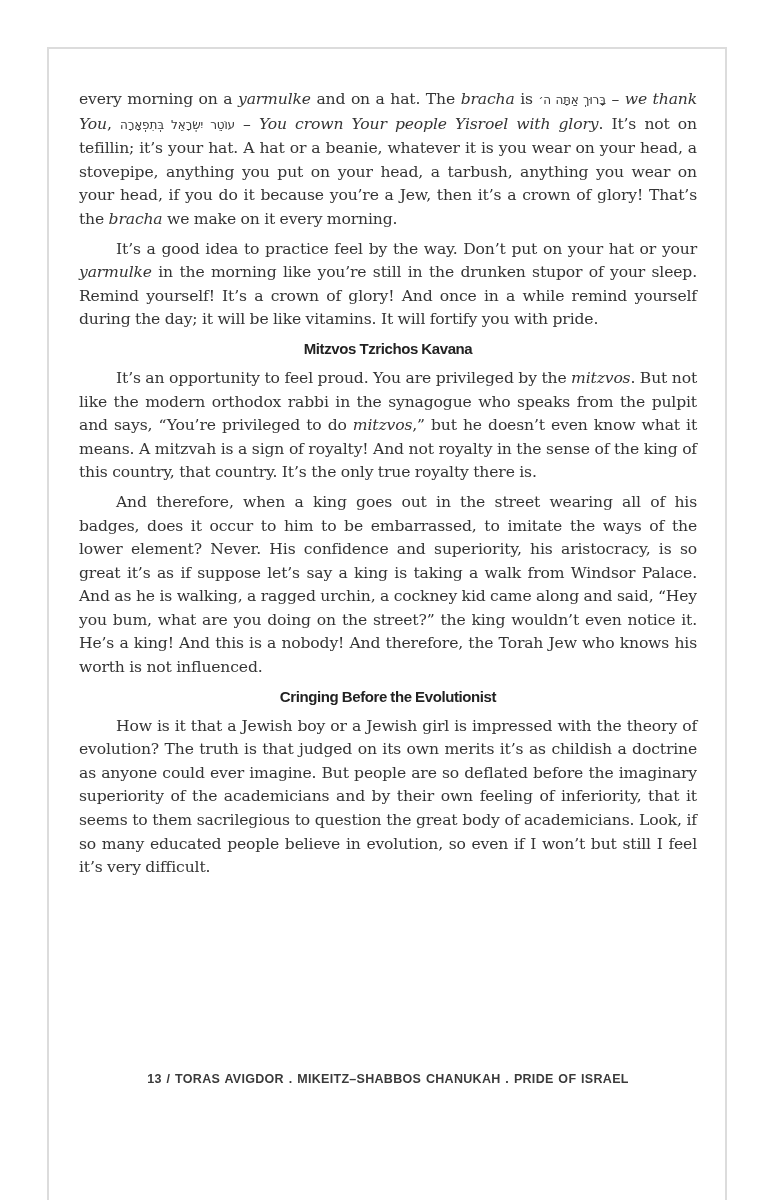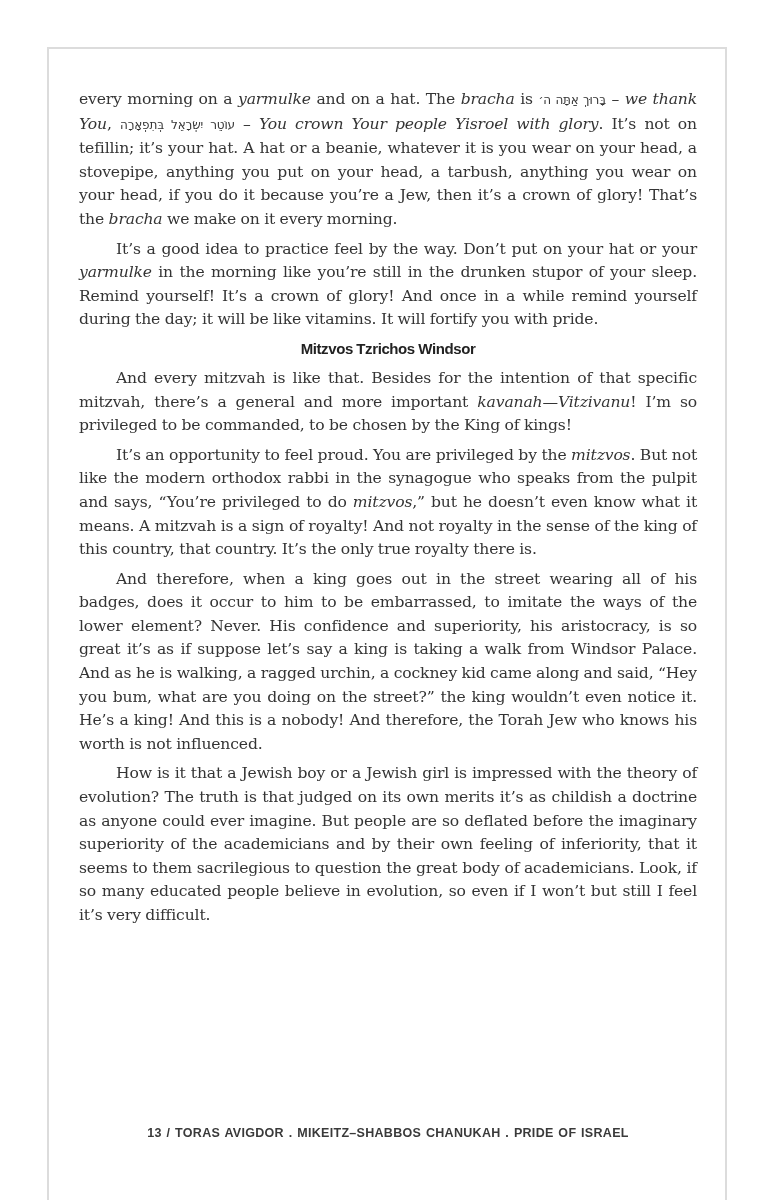--- a/index.html
+++ b/index.html
@@ -41,7 +41,7 @@
 
   <p class="indent"><span>It’s a good idea to practice feel by the way. Don’t put on your hat or your </span><em>yarmulke</em><span> in the morning like you’re still in the drunken stupor of your sleep. Remind yourself! It’s a crown of glory! And once in a while remind yourself during the day; it will be like vitamins. It will fortify you with pride.</span></p>
 
-  <h2 class="section">Mitzvos Tzrichos Windsor</h2>
+  <h2 class="section">Mitzvos Tzrichos Kavana</h2>
 
   <p class="indent"><span>And every mitzvah is like that. Besides for the intention of that specific mitzvah, there’s a general and more important </span><em>kavanah—Vitzivanu</em><span>! I’m so privileged to be commanded, to be chosen by the King of kings!</span></p>
 

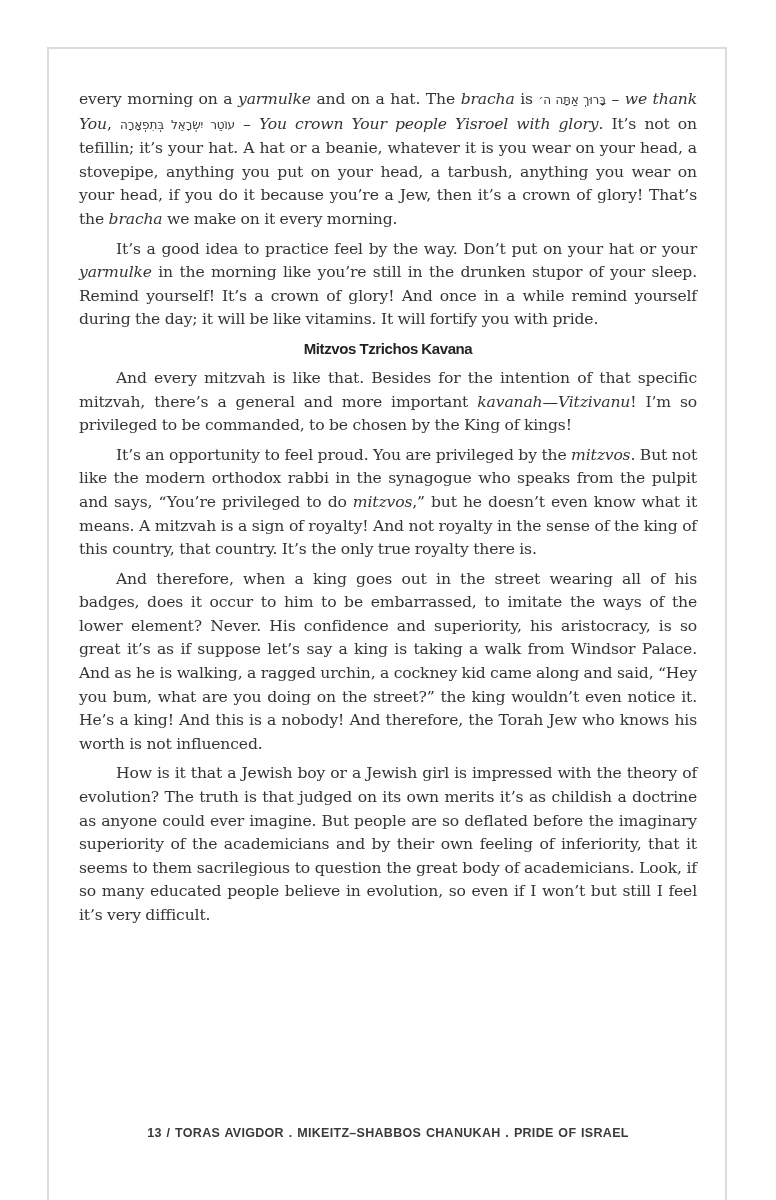--- a/index.html
+++ b/index.html
@@ -43,7 +43,6 @@
 
   <h2 class="section">Mitzvos Tzrichos Kavana</h2>
 
-  <p class="indent"><span>And every mitzvah is like that. Besides for the intention of that specific mitzvah, there’s a general and more important </span><em>kavanah—Vitzivanu</em><span>! I’m so privileged to be commanded, to be chosen by the King of kings!</span></p>
 
   <p class="indent"><span>It’s an opportunity to feel proud. You are privileged by the </span><em>mitzvos</em><span>. But not like the modern orthodox rabbi in the synagogue who speaks from the pulpit and says, “You’re privileged to do </span><em>mitzvos</em><span>,” but he doesn’t even know what it means. A mitzvah is a sign of royalty! And not royalty in the sense of the king of this country, that country. It’s the only true royalty there is.</span></p>
 

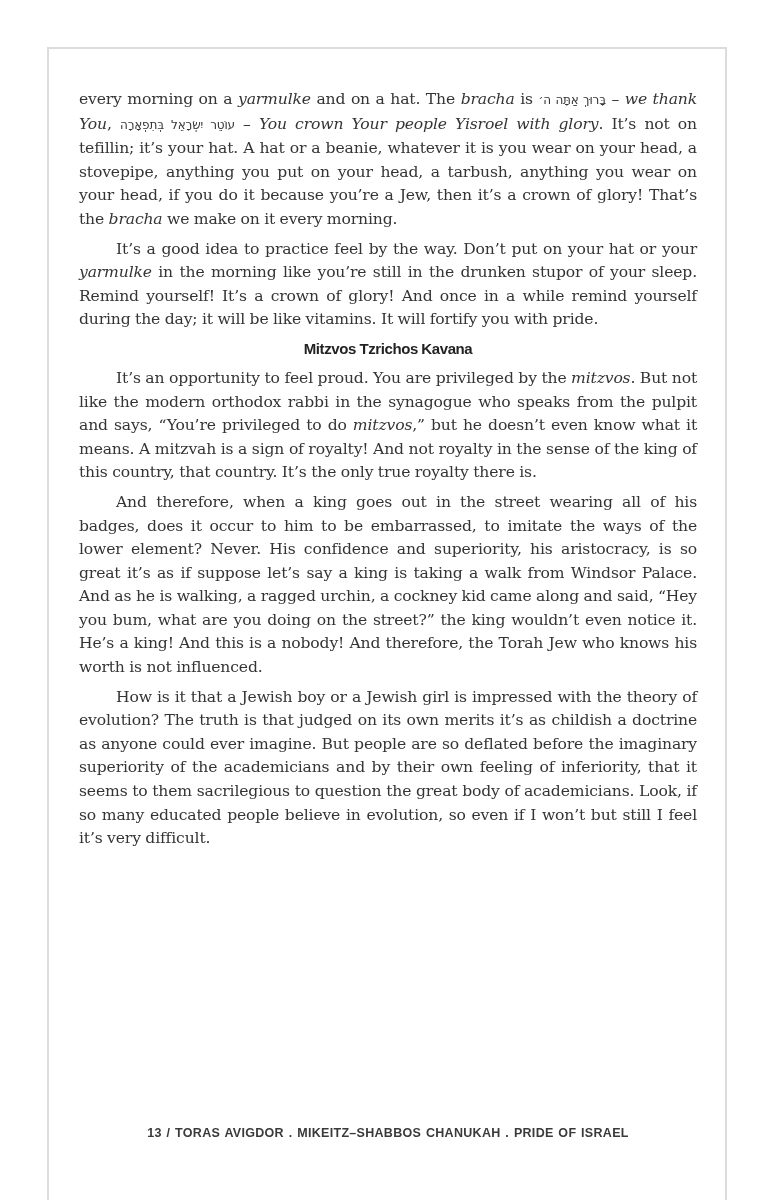--- a/index.html
+++ b/index.html
@@ -48,6 +48,7 @@
 
   <p class="indent">And therefore, when a king goes out in the street wearing all of his badges, does it occur to him to be embarrassed, to imitate the ways of the lower element? Never. His confidence and superiority, his aristocracy, is so great it’s as if suppose let’s say a king is taking a walk from Windsor Palace. And as he is walking, a ragged urchin, a cockney kid came along and said, “Hey you bum, what are you doing on the street?” the king wouldn’t even notice it. He’s a king! And this is a nobody! And therefore, the Torah Jew who knows his worth is not influenced.</p>
 
+  <h2 class="section">Cringing Before the Evolutionist</h2>
 
   <p class="indent">How is it that a Jewish boy or a Jewish girl is impressed with the theory of evolution? The truth is that judged on its own merits it’s as childish a doctrine as anyone could ever imagine. But people are so deflated before the imaginary superiority of the academicians and by their own feeling of inferiority, that it seems to them sacrilegious to question the great body of academicians. Look, if so many educated people believe in evolution, so even if I won’t but still I feel it’s very difficult.</p>
 

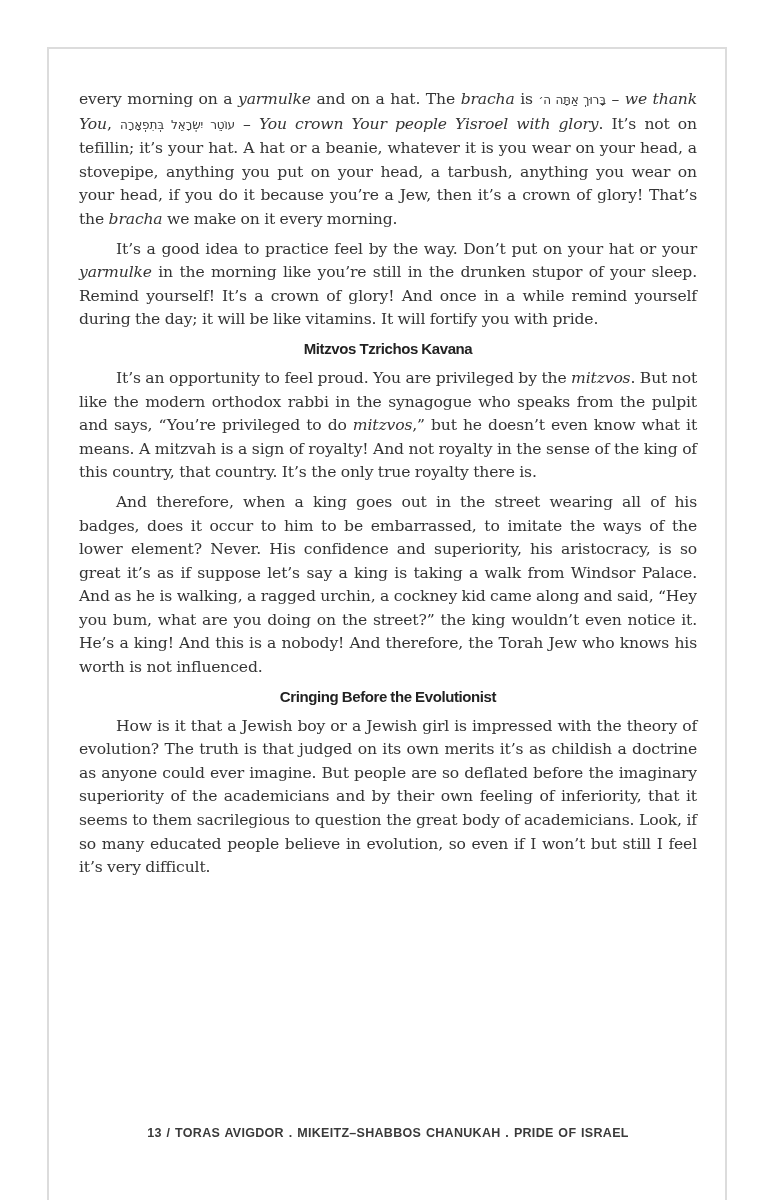--- a/index.html
+++ b/index.html
@@ -25,7 +25,7 @@
     letter-spacing: -0.4px; line-height: 22px;
   }
   .footer {
-    position: absolute; left: 79px; top: 1126px; width: 618px; text-align: center;
+    position: absolute; left: 79px; top: 1072px; width: 618px; text-align: center;
     font-family: "Liberation Sans", "DejaVu Sans", sans-serif; font-weight: bold;
     font-size: 12.5px; letter-spacing: 0.3px; color: #3a3a3a; word-spacing: 1px;
   }

